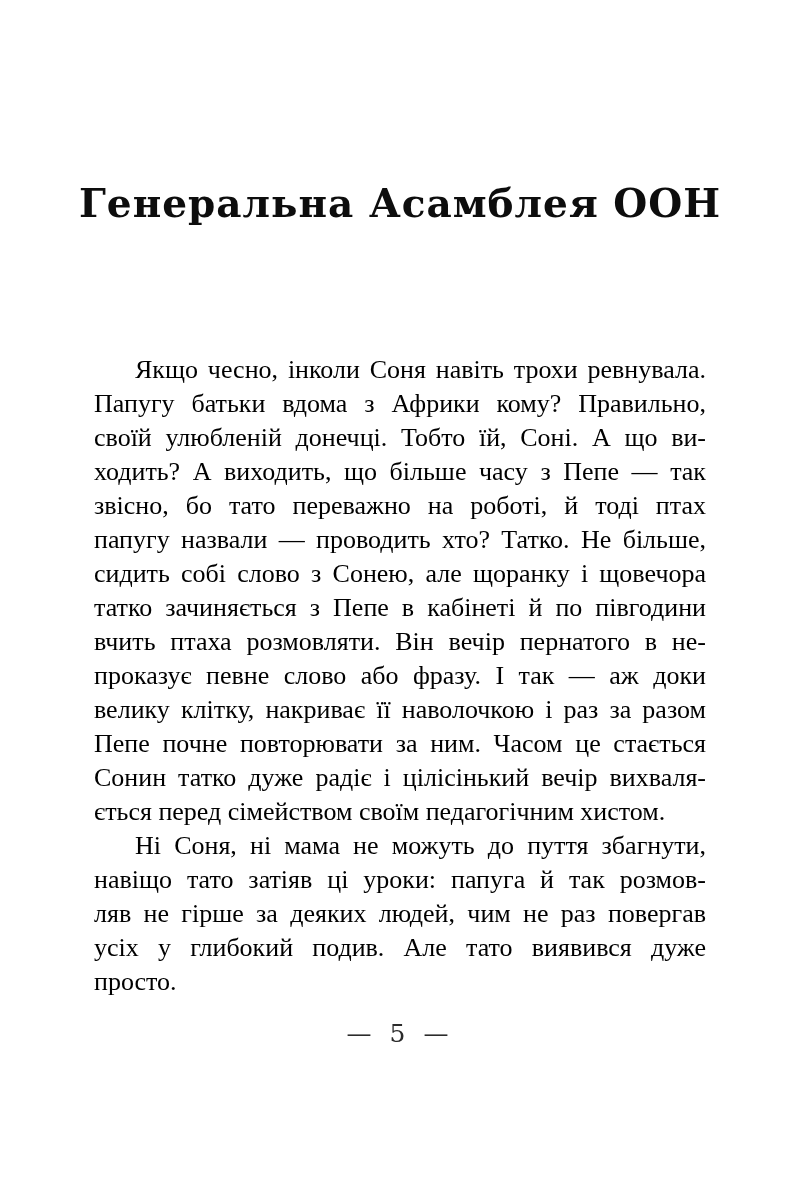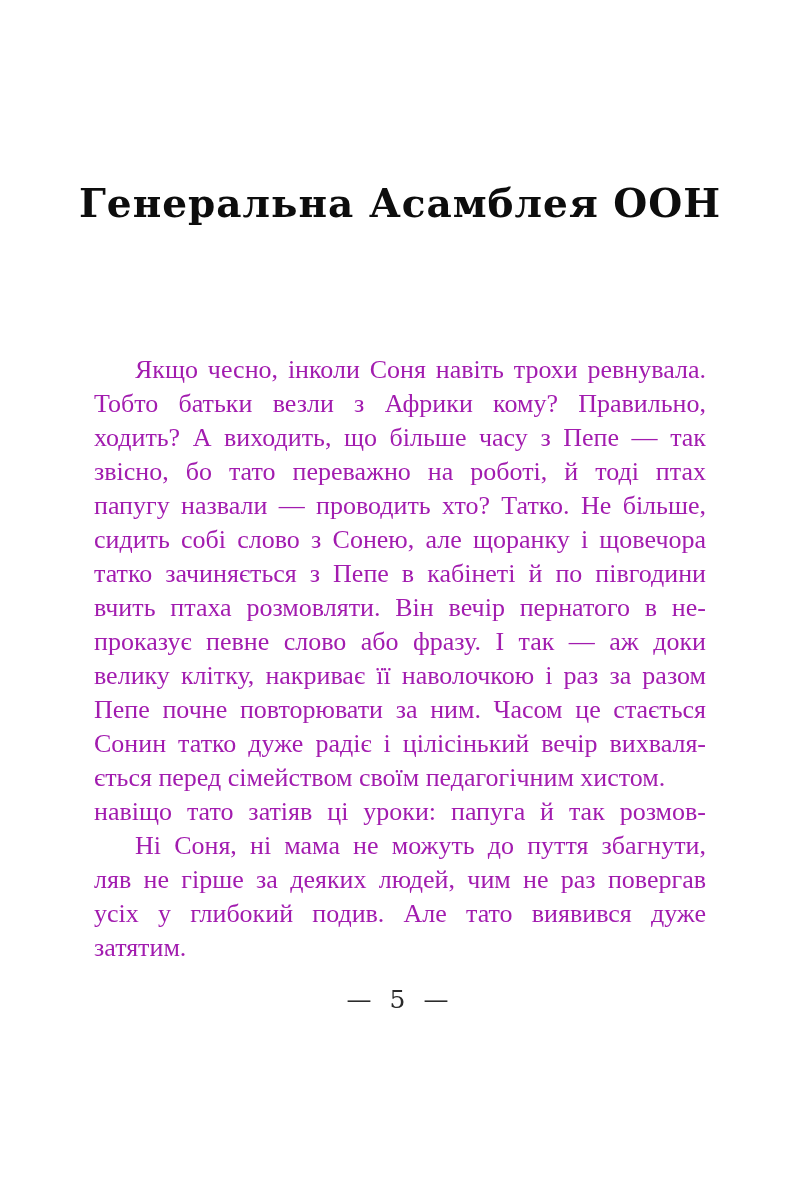--- a/index.html
+++ b/index.html
@@ -33,7 +33,7 @@
     font-family: "Liberation Serif", serif;
     font-size: 26px;
     line-height: 34px;
-    color: #a21caf;
+    color: #000000;
   }
   .paragraph {
     margin: 0;

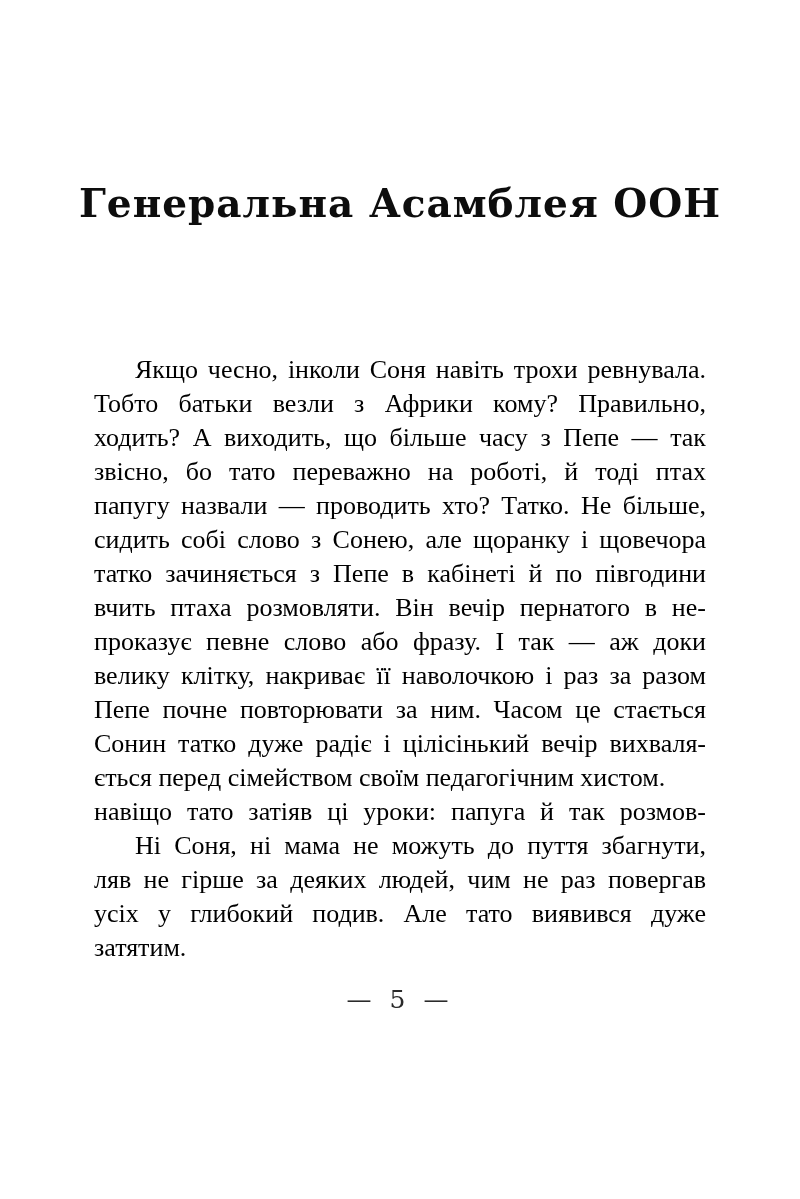--- a/index.html
+++ b/index.html
@@ -69,7 +69,7 @@
   <div class="body-text">
       <div class="paragraph">
         <div class="line para-start">Якщо чесно, інколи Соня навіть трохи ревнувала.</div>
-        <div class="line">Тобто батьки везли з Африки кому? Правильно,</div>
+        <div class="line">Папугу батьки вдома з Африки кому? Правильно,</div>
         <div class="line">ходить? А виходить, що більше часу з Пепе — так</div>
         <div class="line">звісно, бо тато переважно на роботі, й тоді птах</div>
         <div class="line">папугу назвали — проводить хто? Татко. Не більше,</div>

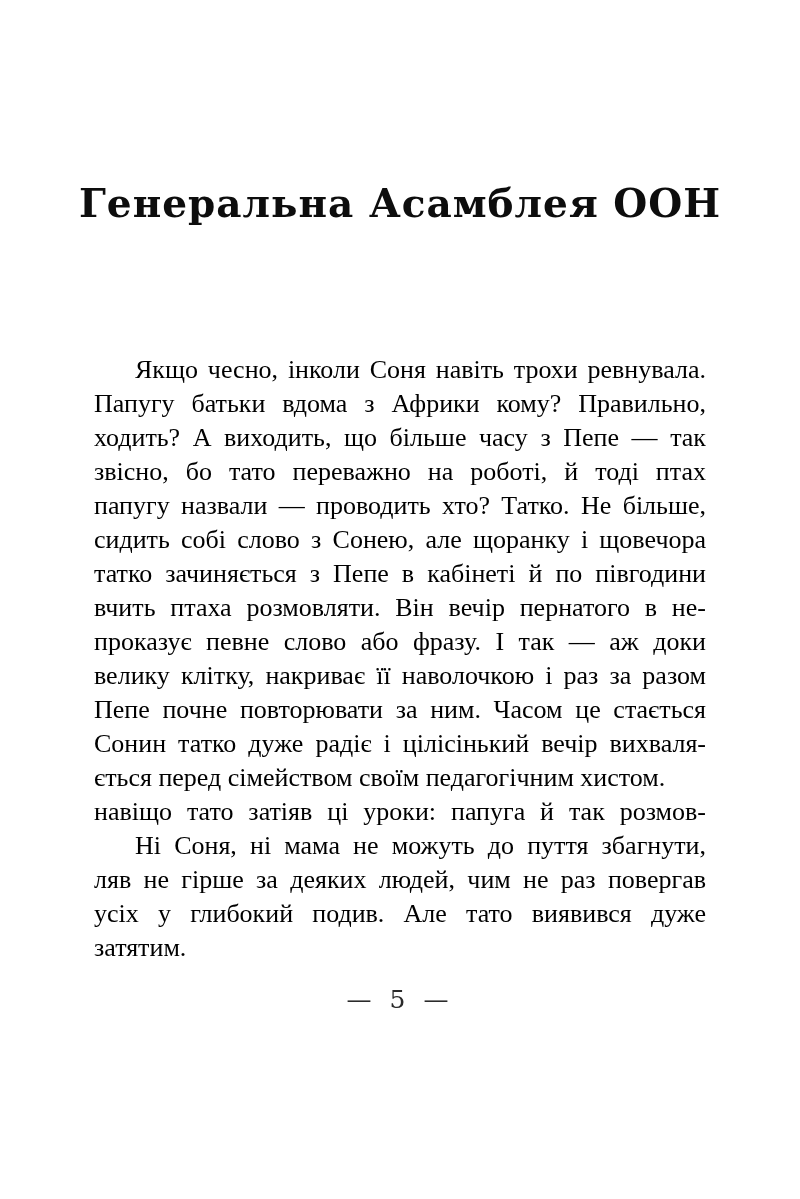--- a/index.html
+++ b/index.html
@@ -70,6 +70,7 @@
       <div class="paragraph">
         <div class="line para-start">Якщо чесно, інколи Соня навіть трохи ревнувала.</div>
         <div class="line">Папугу батьки вдома з Африки кому? Правильно,</div>
+        <div class="line">своїй улюбленій донечці. Тобто їй, Соні. А що ви-</div>
         <div class="line">ходить? А виходить, що більше часу з Пепе — так</div>
         <div class="line">звісно, бо тато переважно на роботі, й тоді птах</div>
         <div class="line">папугу назвали — проводить хто? Татко. Не більше,</div>

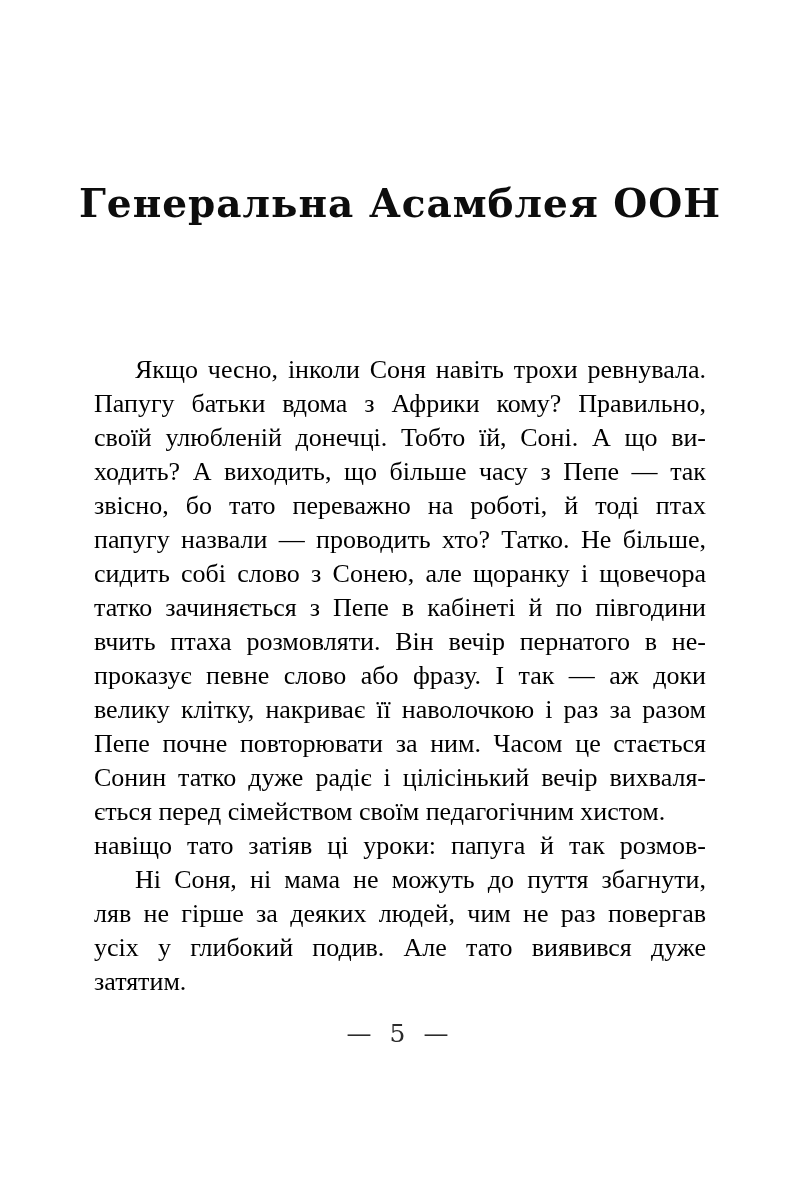--- a/index.html
+++ b/index.html
@@ -84,8 +84,8 @@
         <div class="line para-end">ється перед сімейством своїм педагогічним хистом.</div>
       </div>
       <div class="paragraph">
+        <div class="line para-start">Ні Соня, ні мама не можуть до пуття збагнути,</div>
         <div class="line">навіщо тато затіяв ці уроки: папуга й так розмов-</div>
-        <div class="line para-start">Ні Соня, ні мама не можуть до пуття збагнути,</div>
         <div class="line">ляв не гірше за деяких людей, чим не раз повергав</div>
         <div class="line">усіх у глибокий подив. Але тато виявився дуже</div>
         <div class="line para-end">затятим.</div>

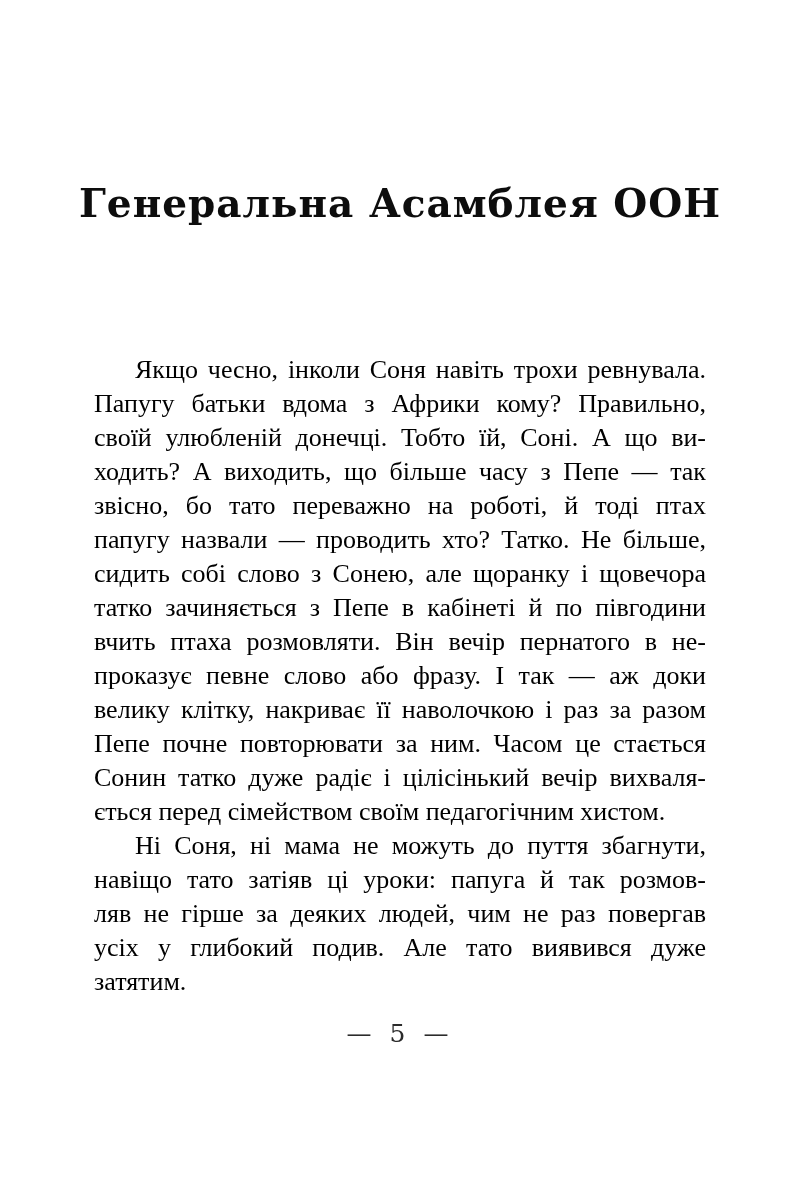--- a/index.html
+++ b/index.html
@@ -88,7 +88,7 @@
         <div class="line">навіщо тато затіяв ці уроки: папуга й так розмов-</div>
         <div class="line">ляв не гірше за деяких людей, чим не раз повергав</div>
         <div class="line">усіх у глибокий подив. Але тато виявився дуже</div>
-        <div class="line para-end">затятим.</div>
+        <div class="line para-end">просто.</div>
       </div>
       <div class="paragraph">
       </div>

